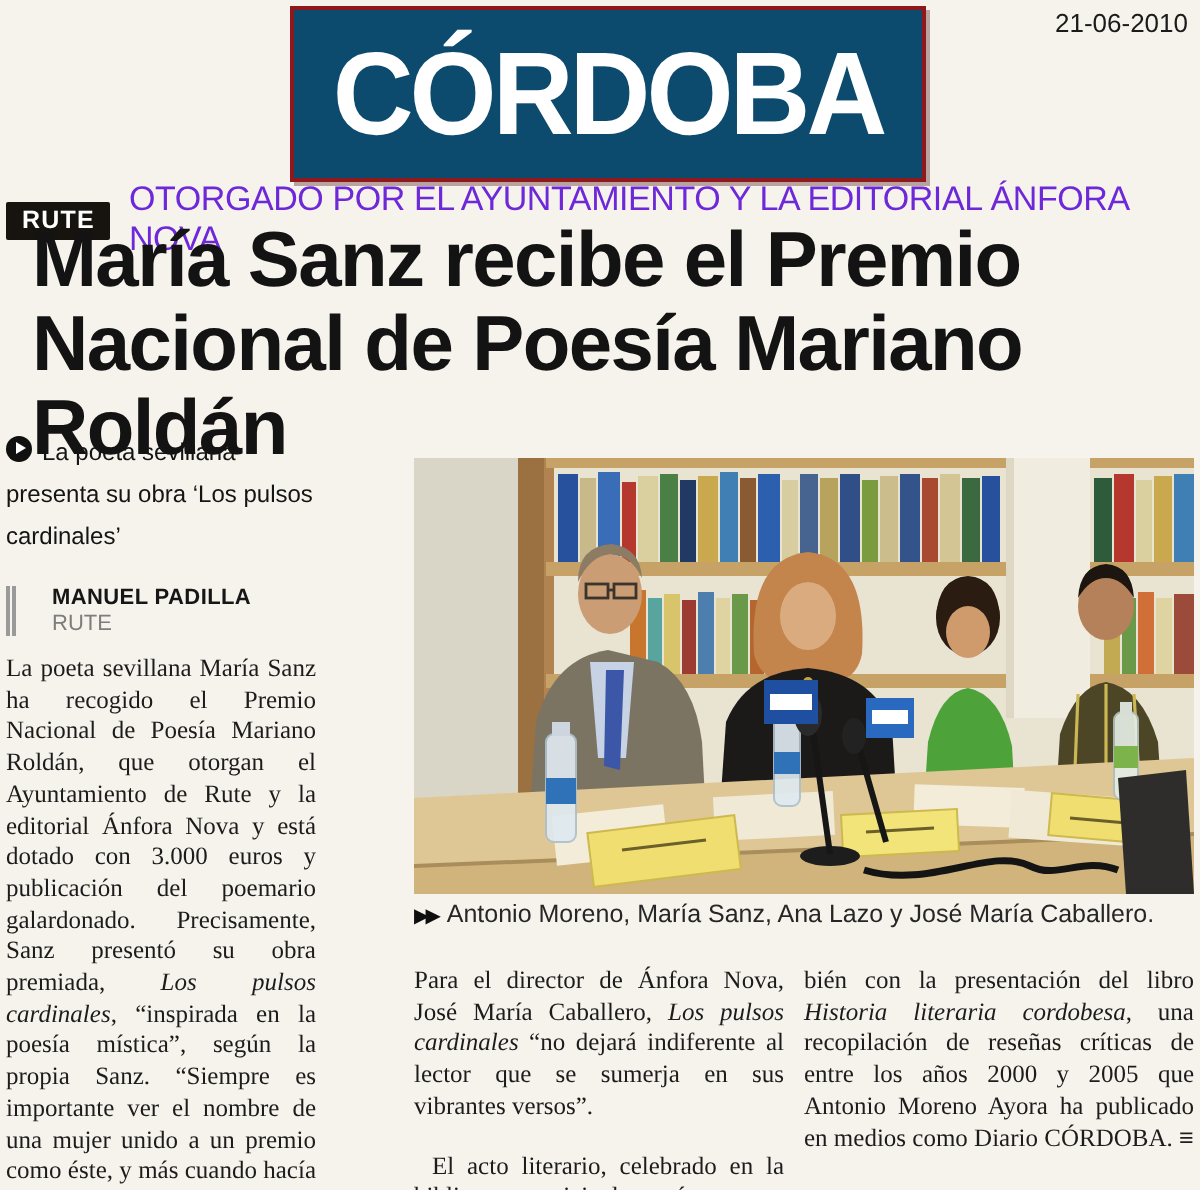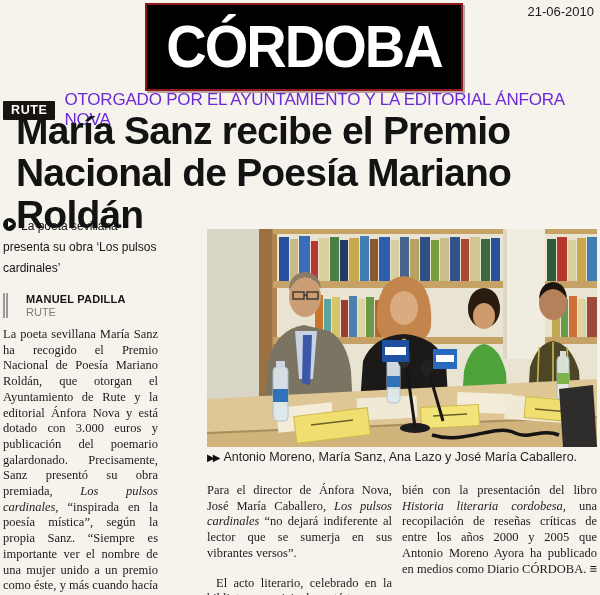--- a/index.html
+++ b/index.html
@@ -13,7 +13,7 @@
   .date { position:absolute; top:4px; right:6px; font-size:13px; color:#1b1b1b;margin-left:43px; }
   .masthead {
     position:absolute; left:145px; top:3px; width:318px; height:88px;
-    background:#000000; border:2px solid #8e181c;
+    background:#0c4a6e; border:2px solid #8e181c;
     box-shadow:2px 2px 0 rgba(70,15,15,.35);
     display:flex; align-items:center; justify-content:center;
   }

